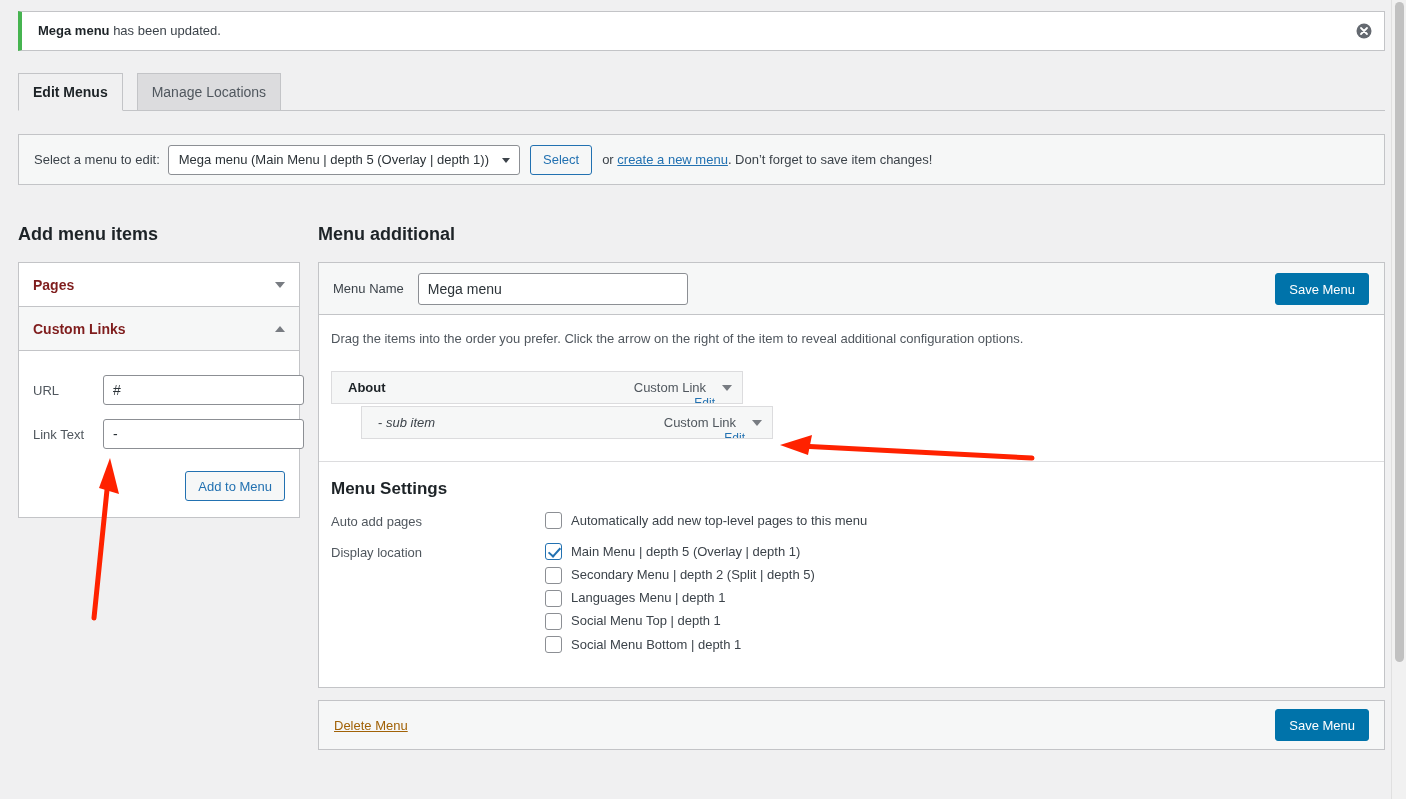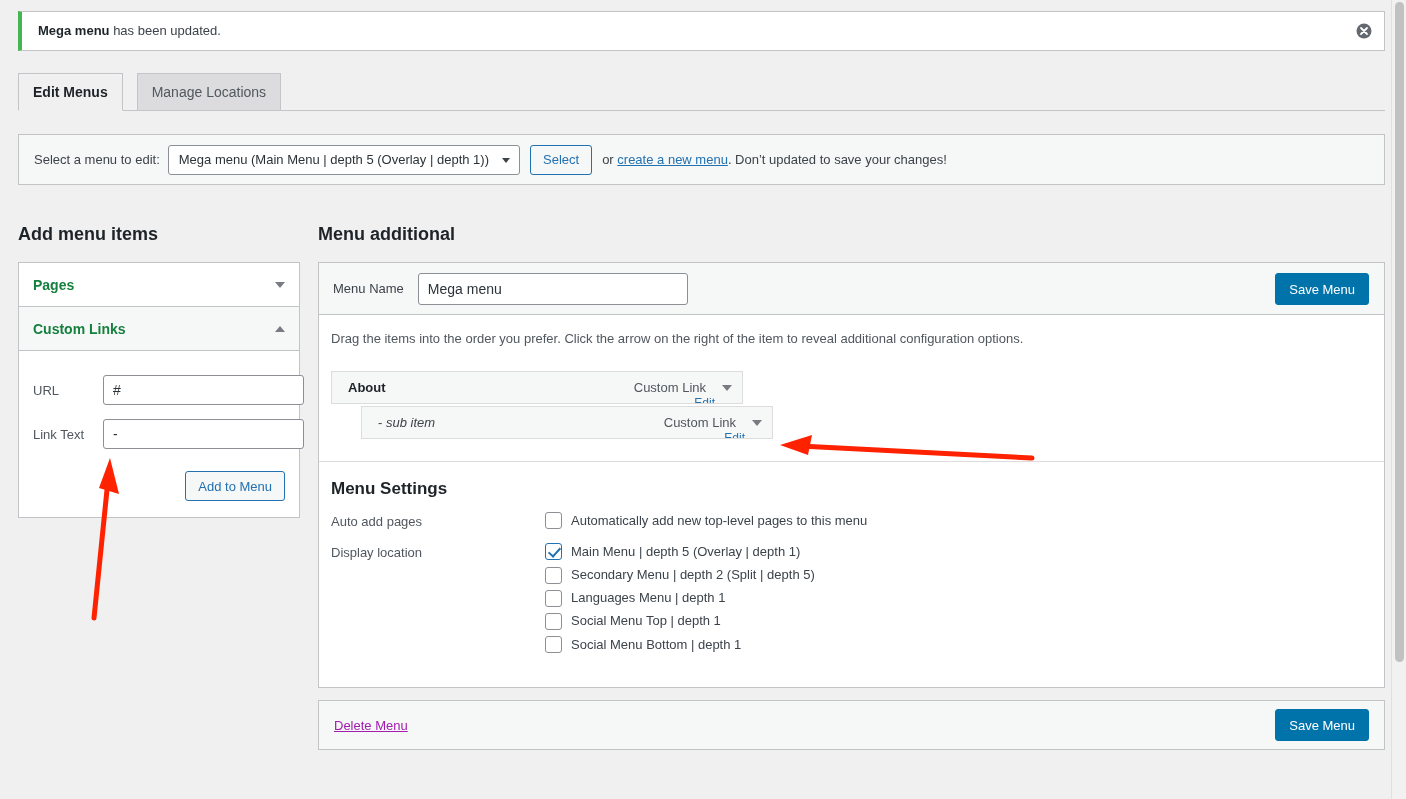--- a/index.html
+++ b/index.html
@@ -455,7 +455,7 @@
       <span class="caret"></span>
     </div>
     <button class="btn-secondary">Select</button>
-    <span class="select-suffix"><span>or </span><a href="#">create a new menu</a><span>. Don’t updated to save your changes!</span></span>
+    <span class="select-suffix"><span>or </span><a href="#">create a new menu</a><span>. Don’t forget to save item changes!</span></span>
   </div>
 
   <div class="section-title" id="add-items-title">Add menu items</div>

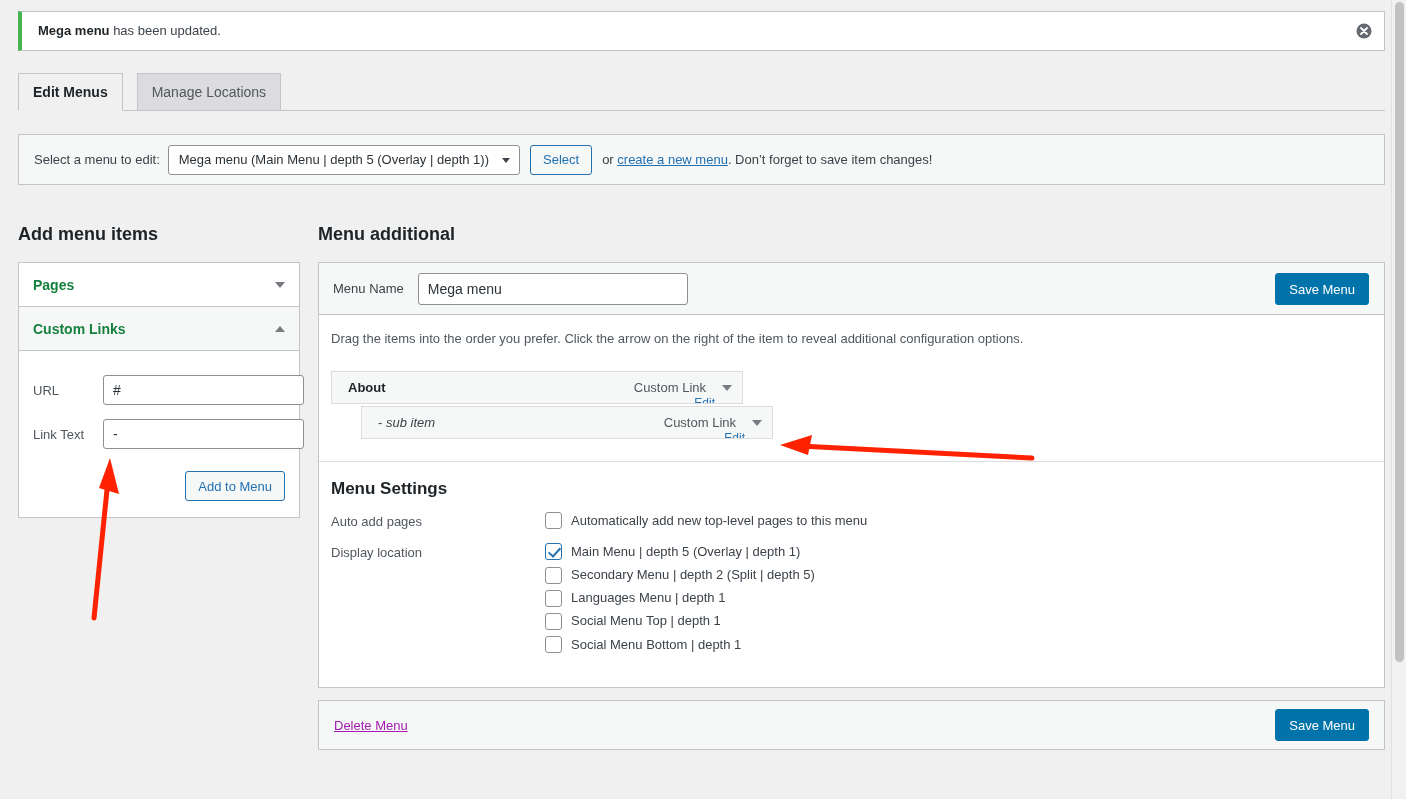--- a/index.html
+++ b/index.html
@@ -182,7 +182,7 @@
     padding: 4px 14px;
     font-size: 14px;
     font-weight: 700;
-    color: #15803d;
+    color: #7f1d1d;
     cursor: pointer;
     border-bottom: 1px solid #c3c4c7;
     background: #fff;

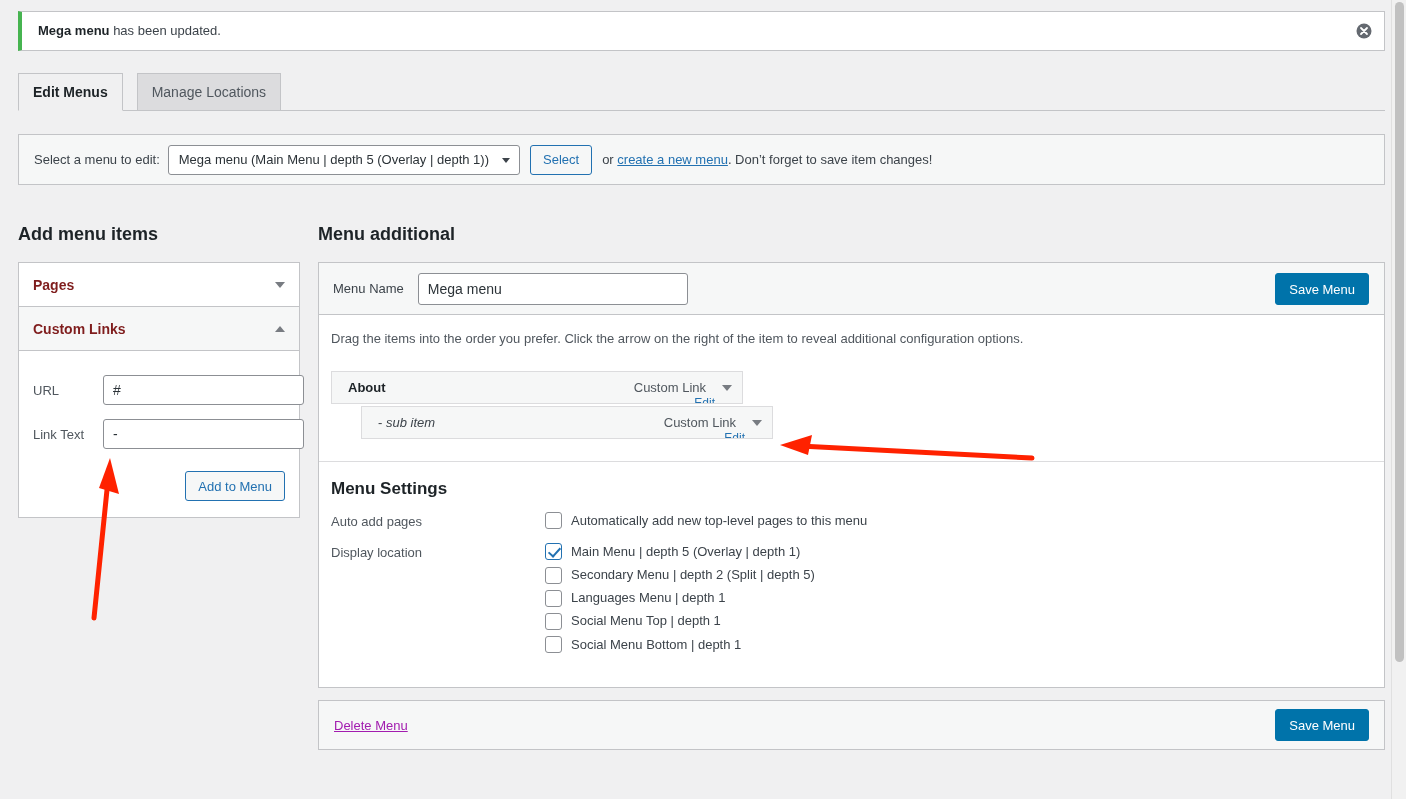--- a/index.html
+++ b/index.html
@@ -408,7 +408,7 @@
   }
   .delete-link {
     font-size: 13px;
-    color: #a21caf;
+    color: #a16207;
     text-decoration: underline;
     cursor: pointer;
   }

